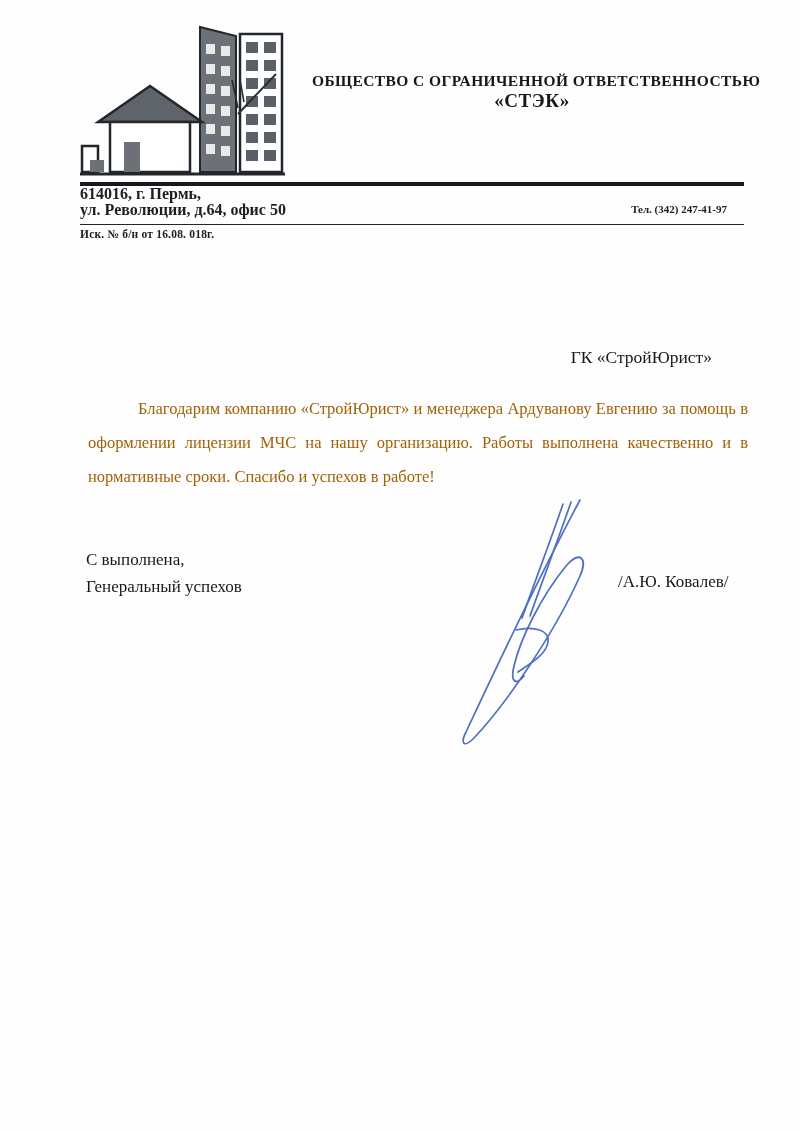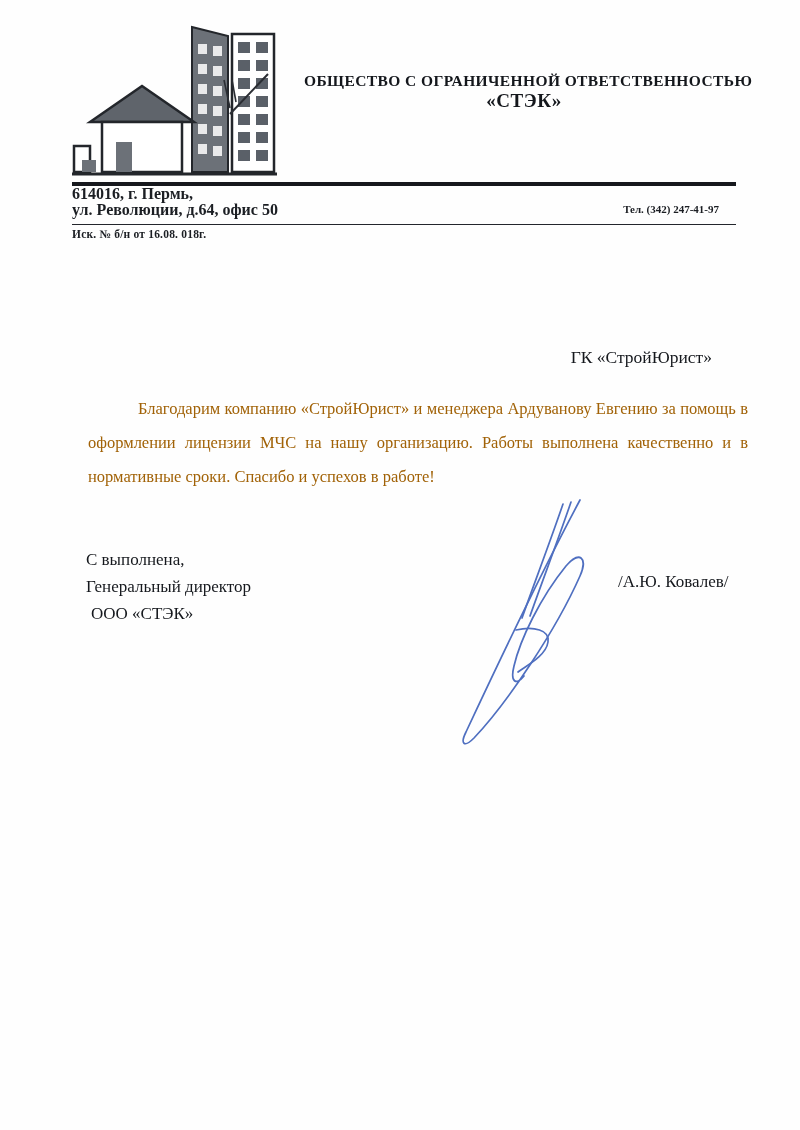--- a/index.html
+++ b/index.html
@@ -25,7 +25,7 @@
   
   .letterhead {
     position: absolute;
-    left: 4px;
+    left: 12px;
     top: 0;
     width: 783px;
     height: 190px;

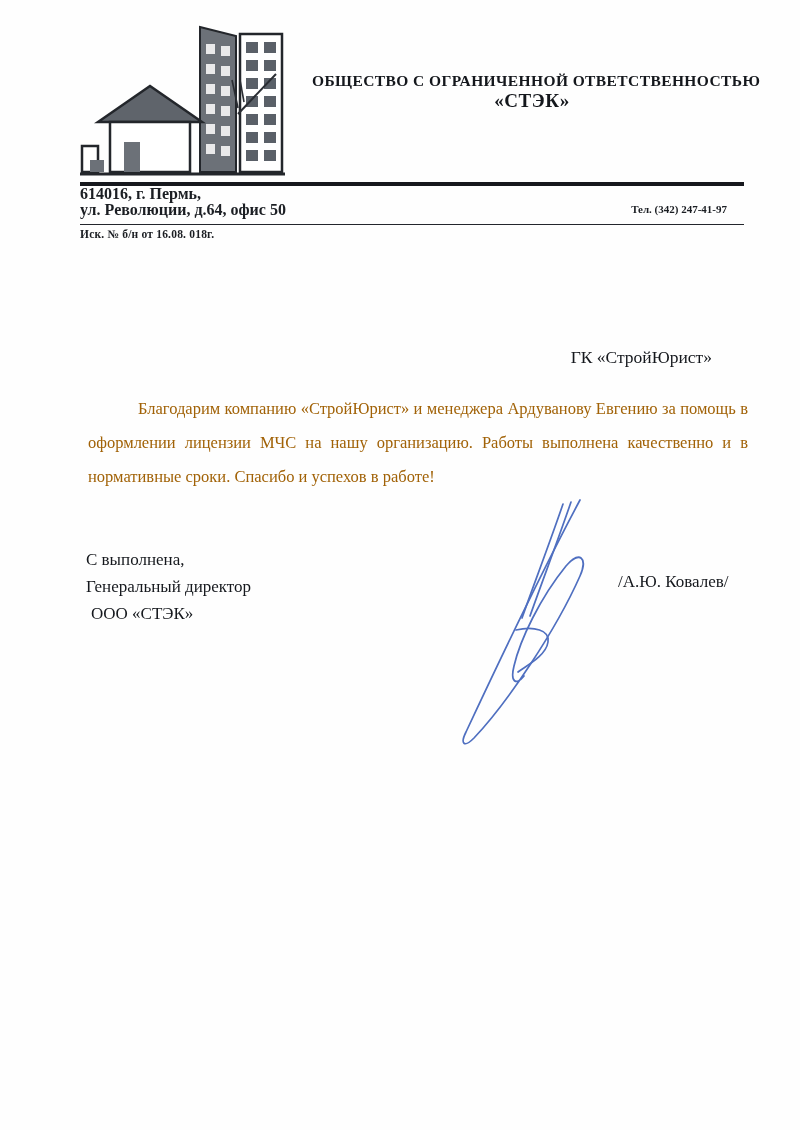--- a/index.html
+++ b/index.html
@@ -245,7 +245,7 @@
 
   <div class="sign-block">
     <div class="l1">С выполнена,</div>
-    <div class="l2">Генеральный директор</div>
+    <div class="l2">Генеральный успехов</div>
     <div class="l3"> ООО «СТЭК»</div>
   </div>
 

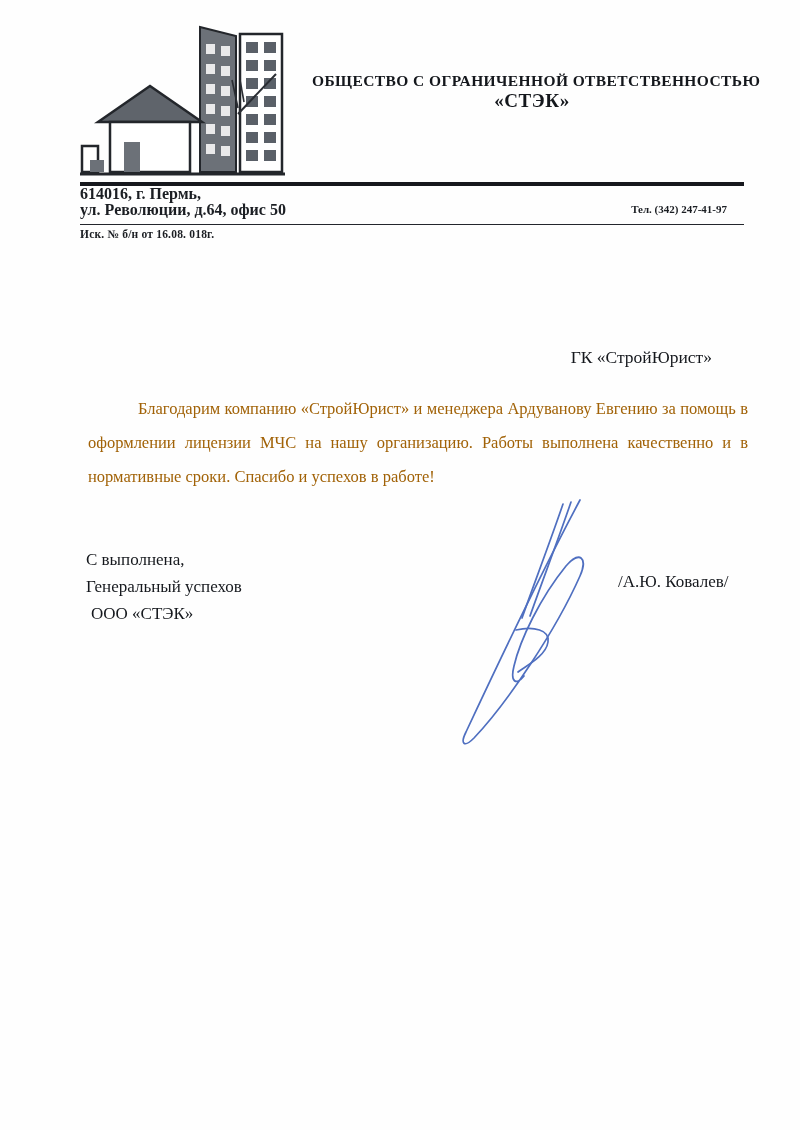--- a/index.html
+++ b/index.html
@@ -246,7 +246,6 @@
   <div class="sign-block">
     <div class="l1">С выполнена,</div>
     <div class="l2">Генеральный успехов</div>
-    <div class="l3"> ООО «СТЭК»</div>
   </div>
 
   <div class="signer">/А.Ю. Ковалев/</div>

